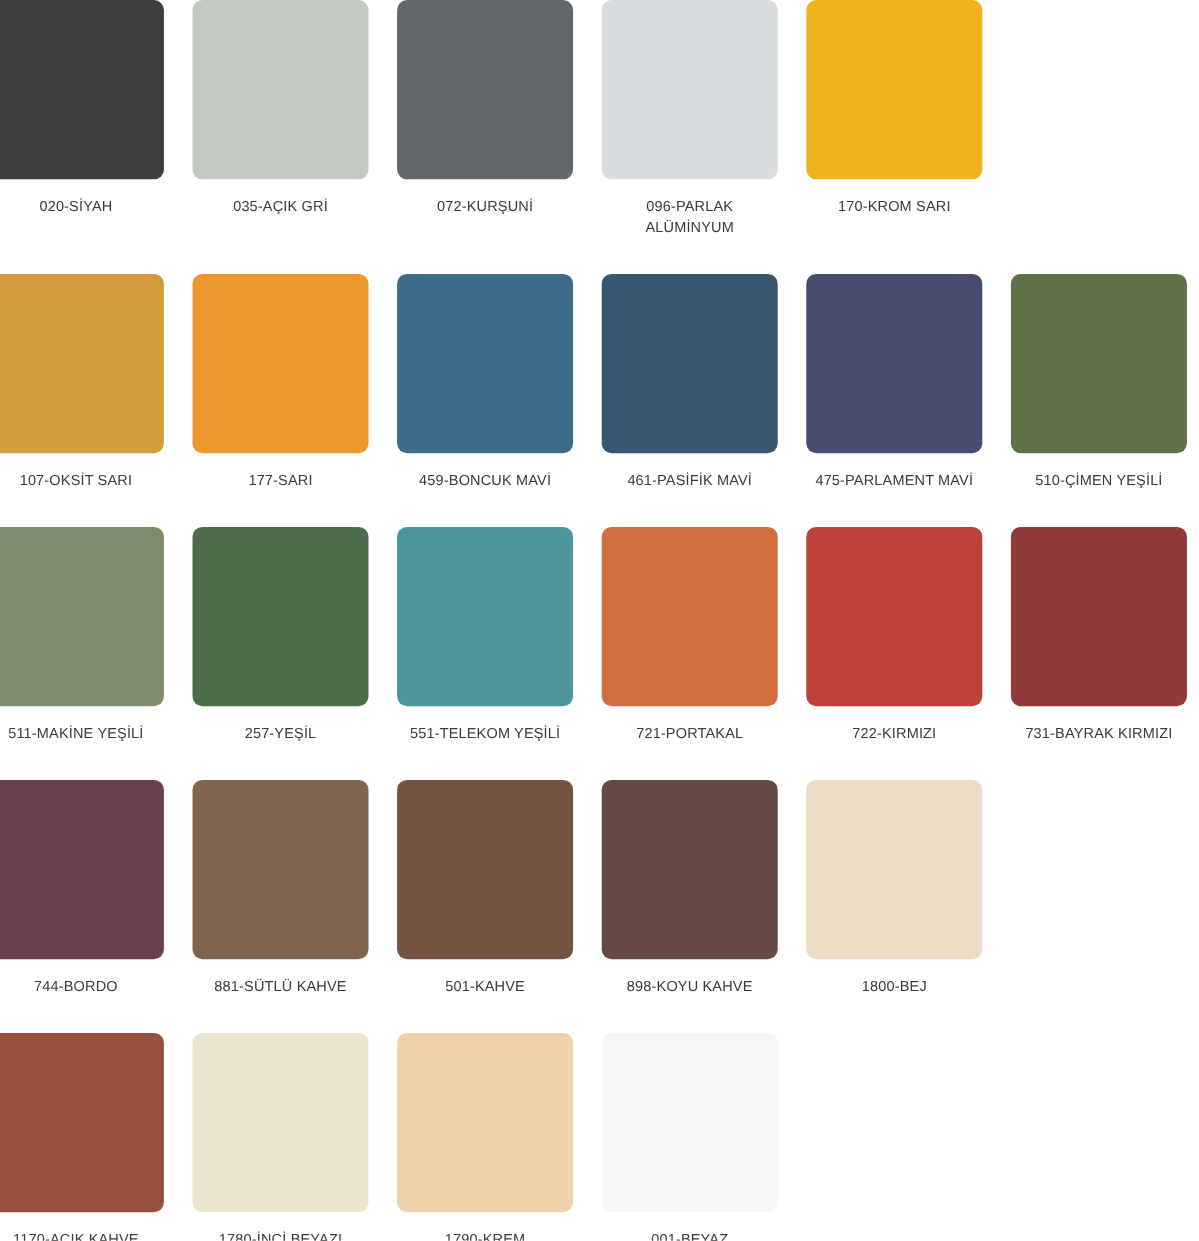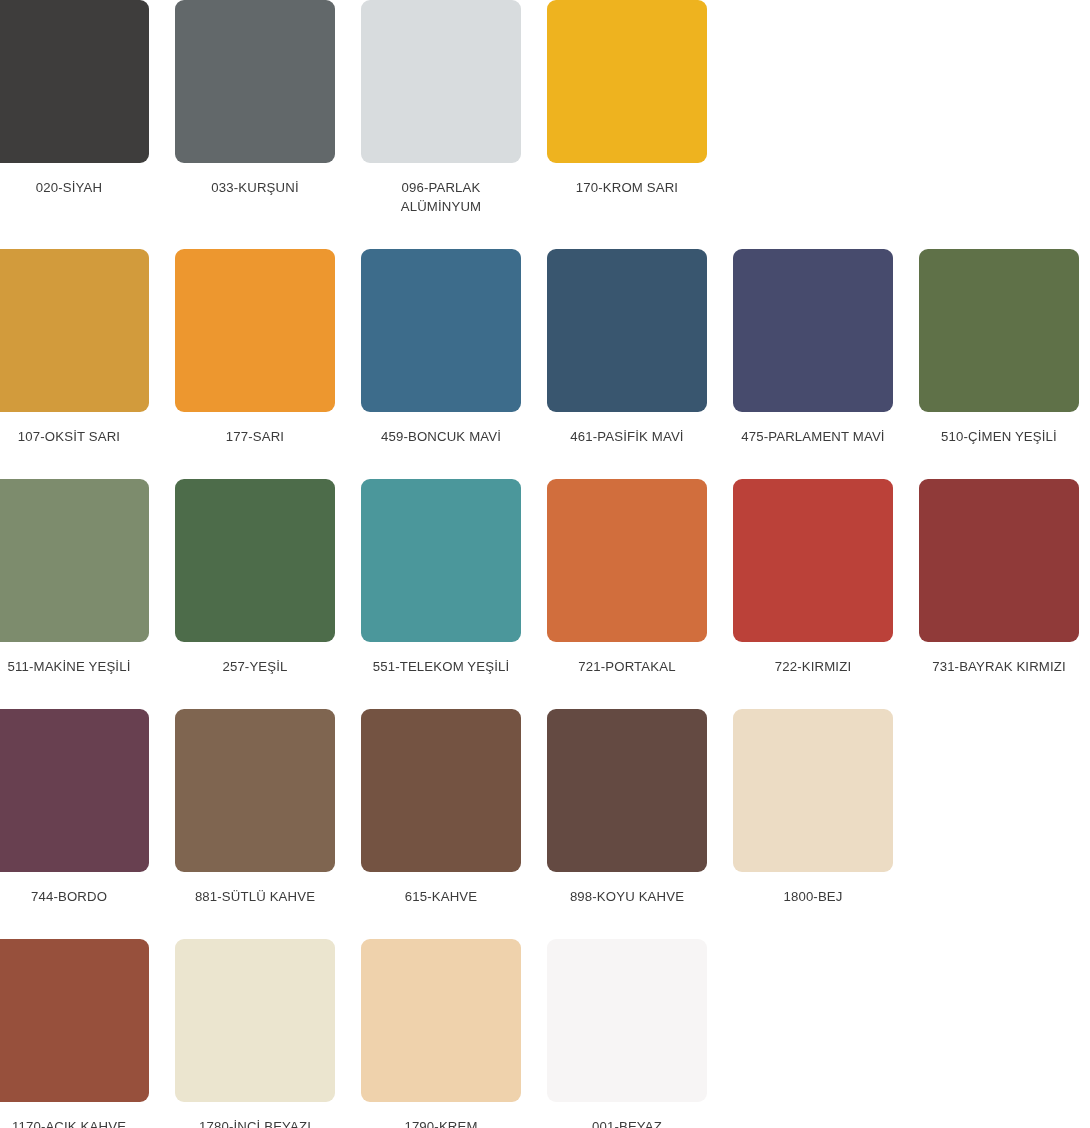--- a/index.html
+++ b/index.html
@@ -59,6 +59,10 @@
     <div class="swatch-cell">
       <div class="swatch-chip" style="background: rgb(62, 61, 60); width: 160px; height: 163px; border-radius: 9px;"></div>
       <div class="swatch-label">020-SİYAH</div>
+    </div>
+    <div class="swatch-cell">
+      <div class="swatch-chip" style="background: rgb(194, 201, 195); width: 160px; height: 163px; border-radius: 9px;"></div>
+      <div class="swatch-label">035-AÇIK GRİ</div>
     </div>
     <div class="swatch-cell">
       <div class="swatch-chip" style="background: rgb(98, 104, 106); width: 160px; height: 163px; border-radius: 9px;"></div>

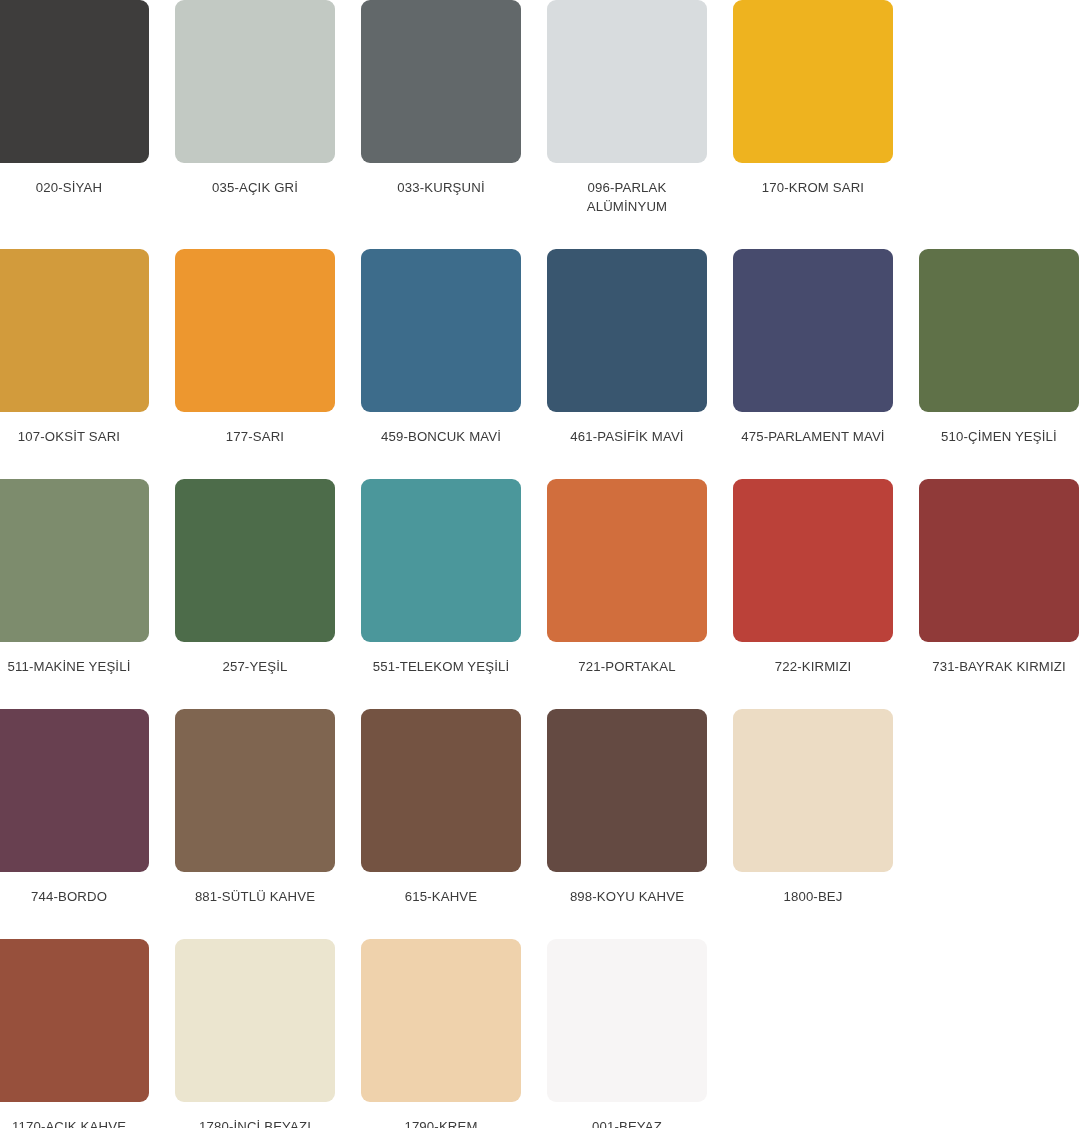--- a/index.html
+++ b/index.html
@@ -66,7 +66,7 @@
     </div>
     <div class="swatch-cell">
       <div class="swatch-chip" style="background: rgb(98, 104, 106); width: 160px; height: 163px; border-radius: 9px;"></div>
-      <div class="swatch-label">033-KURŞUNİ</div>
+      <div class="swatch-label">072-KURŞUNİ</div>
     </div>
     <div class="swatch-cell">
       <div class="swatch-chip" style="background: rgb(216, 220, 222); width: 160px; height: 163px; border-radius: 9px;"></div>

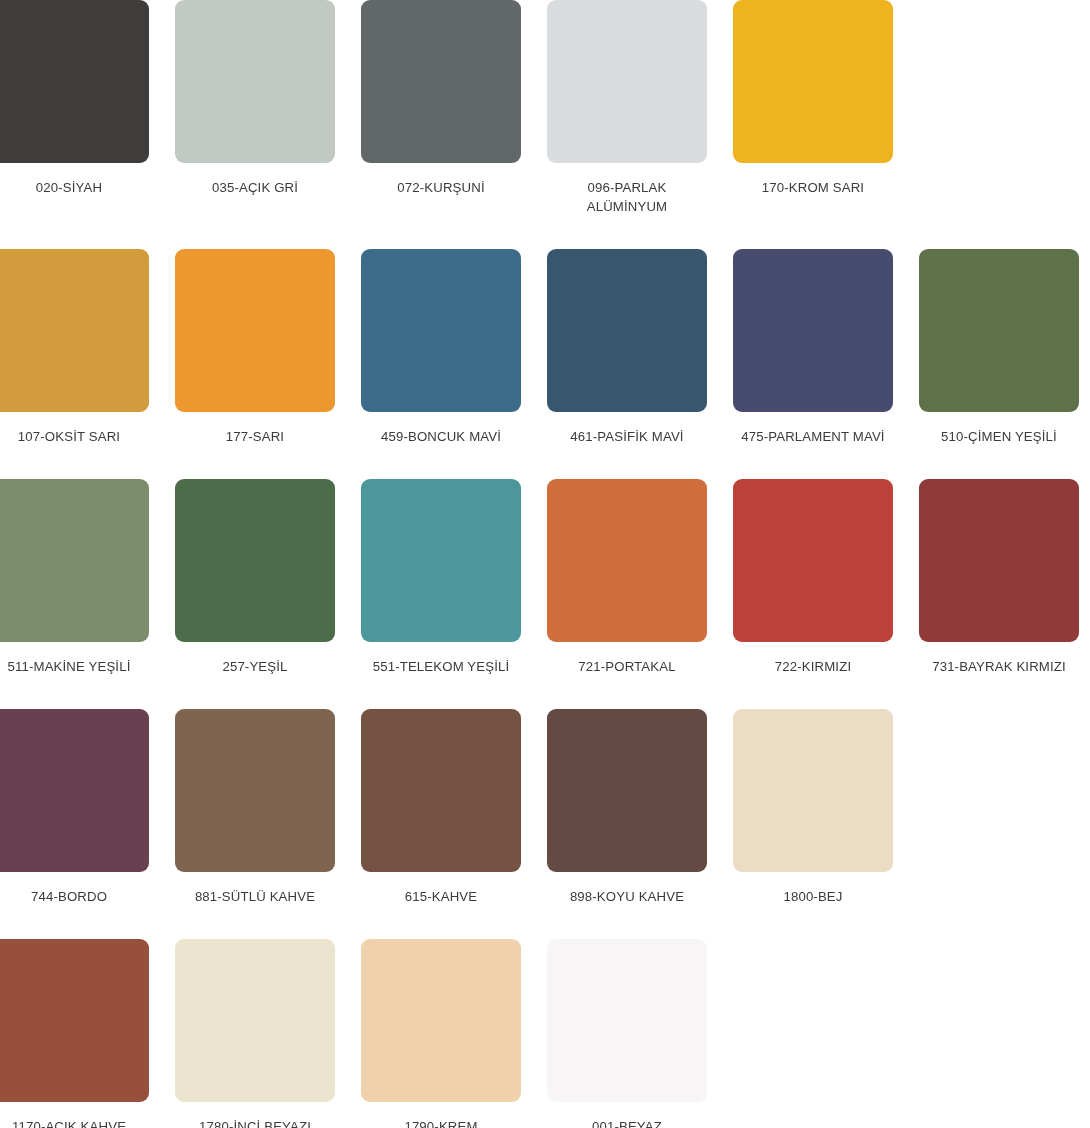--- a/index.html
+++ b/index.html
@@ -137,7 +137,7 @@
     </div>
     <div class="swatch-cell">
       <div class="swatch-chip" style="background: rgb(116, 83, 66); width: 160px; height: 163px; border-radius: 9px;"></div>
-      <div class="swatch-label">615-KAHVE</div>
+      <div class="swatch-label">501-KAHVE</div>
     </div>
     <div class="swatch-cell">
       <div class="swatch-chip" style="background: rgb(100, 74, 66); width: 160px; height: 163px; border-radius: 9px;"></div>

